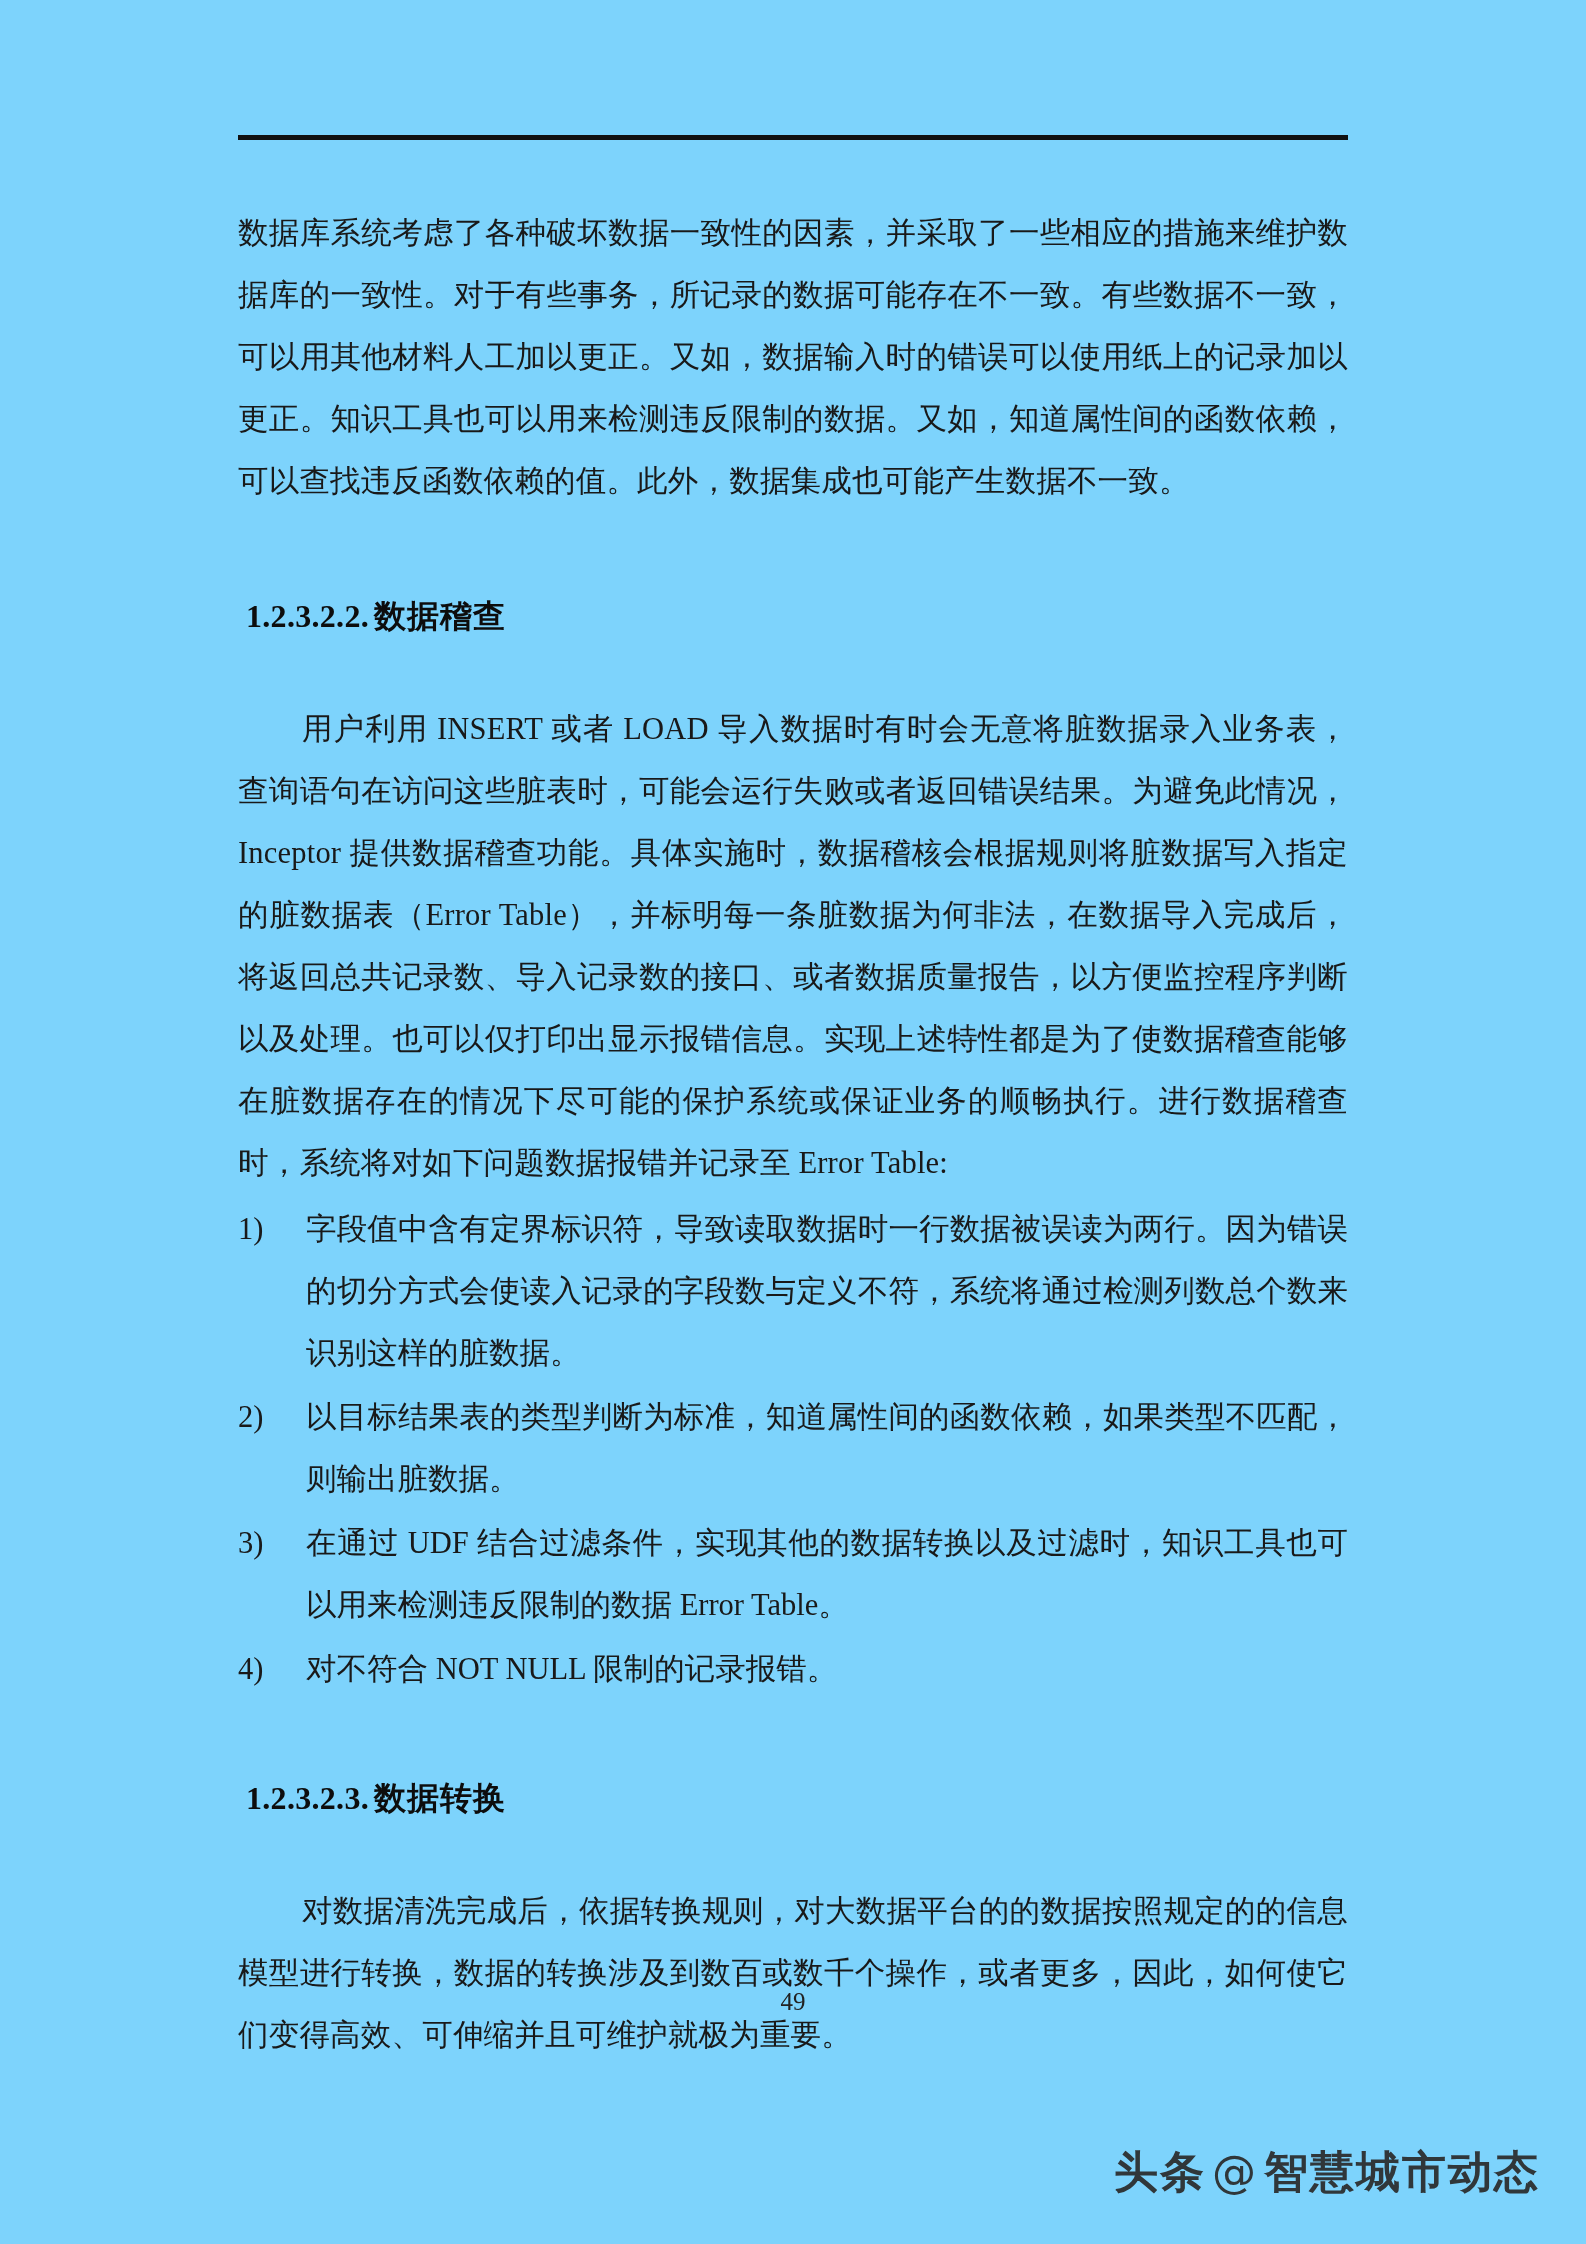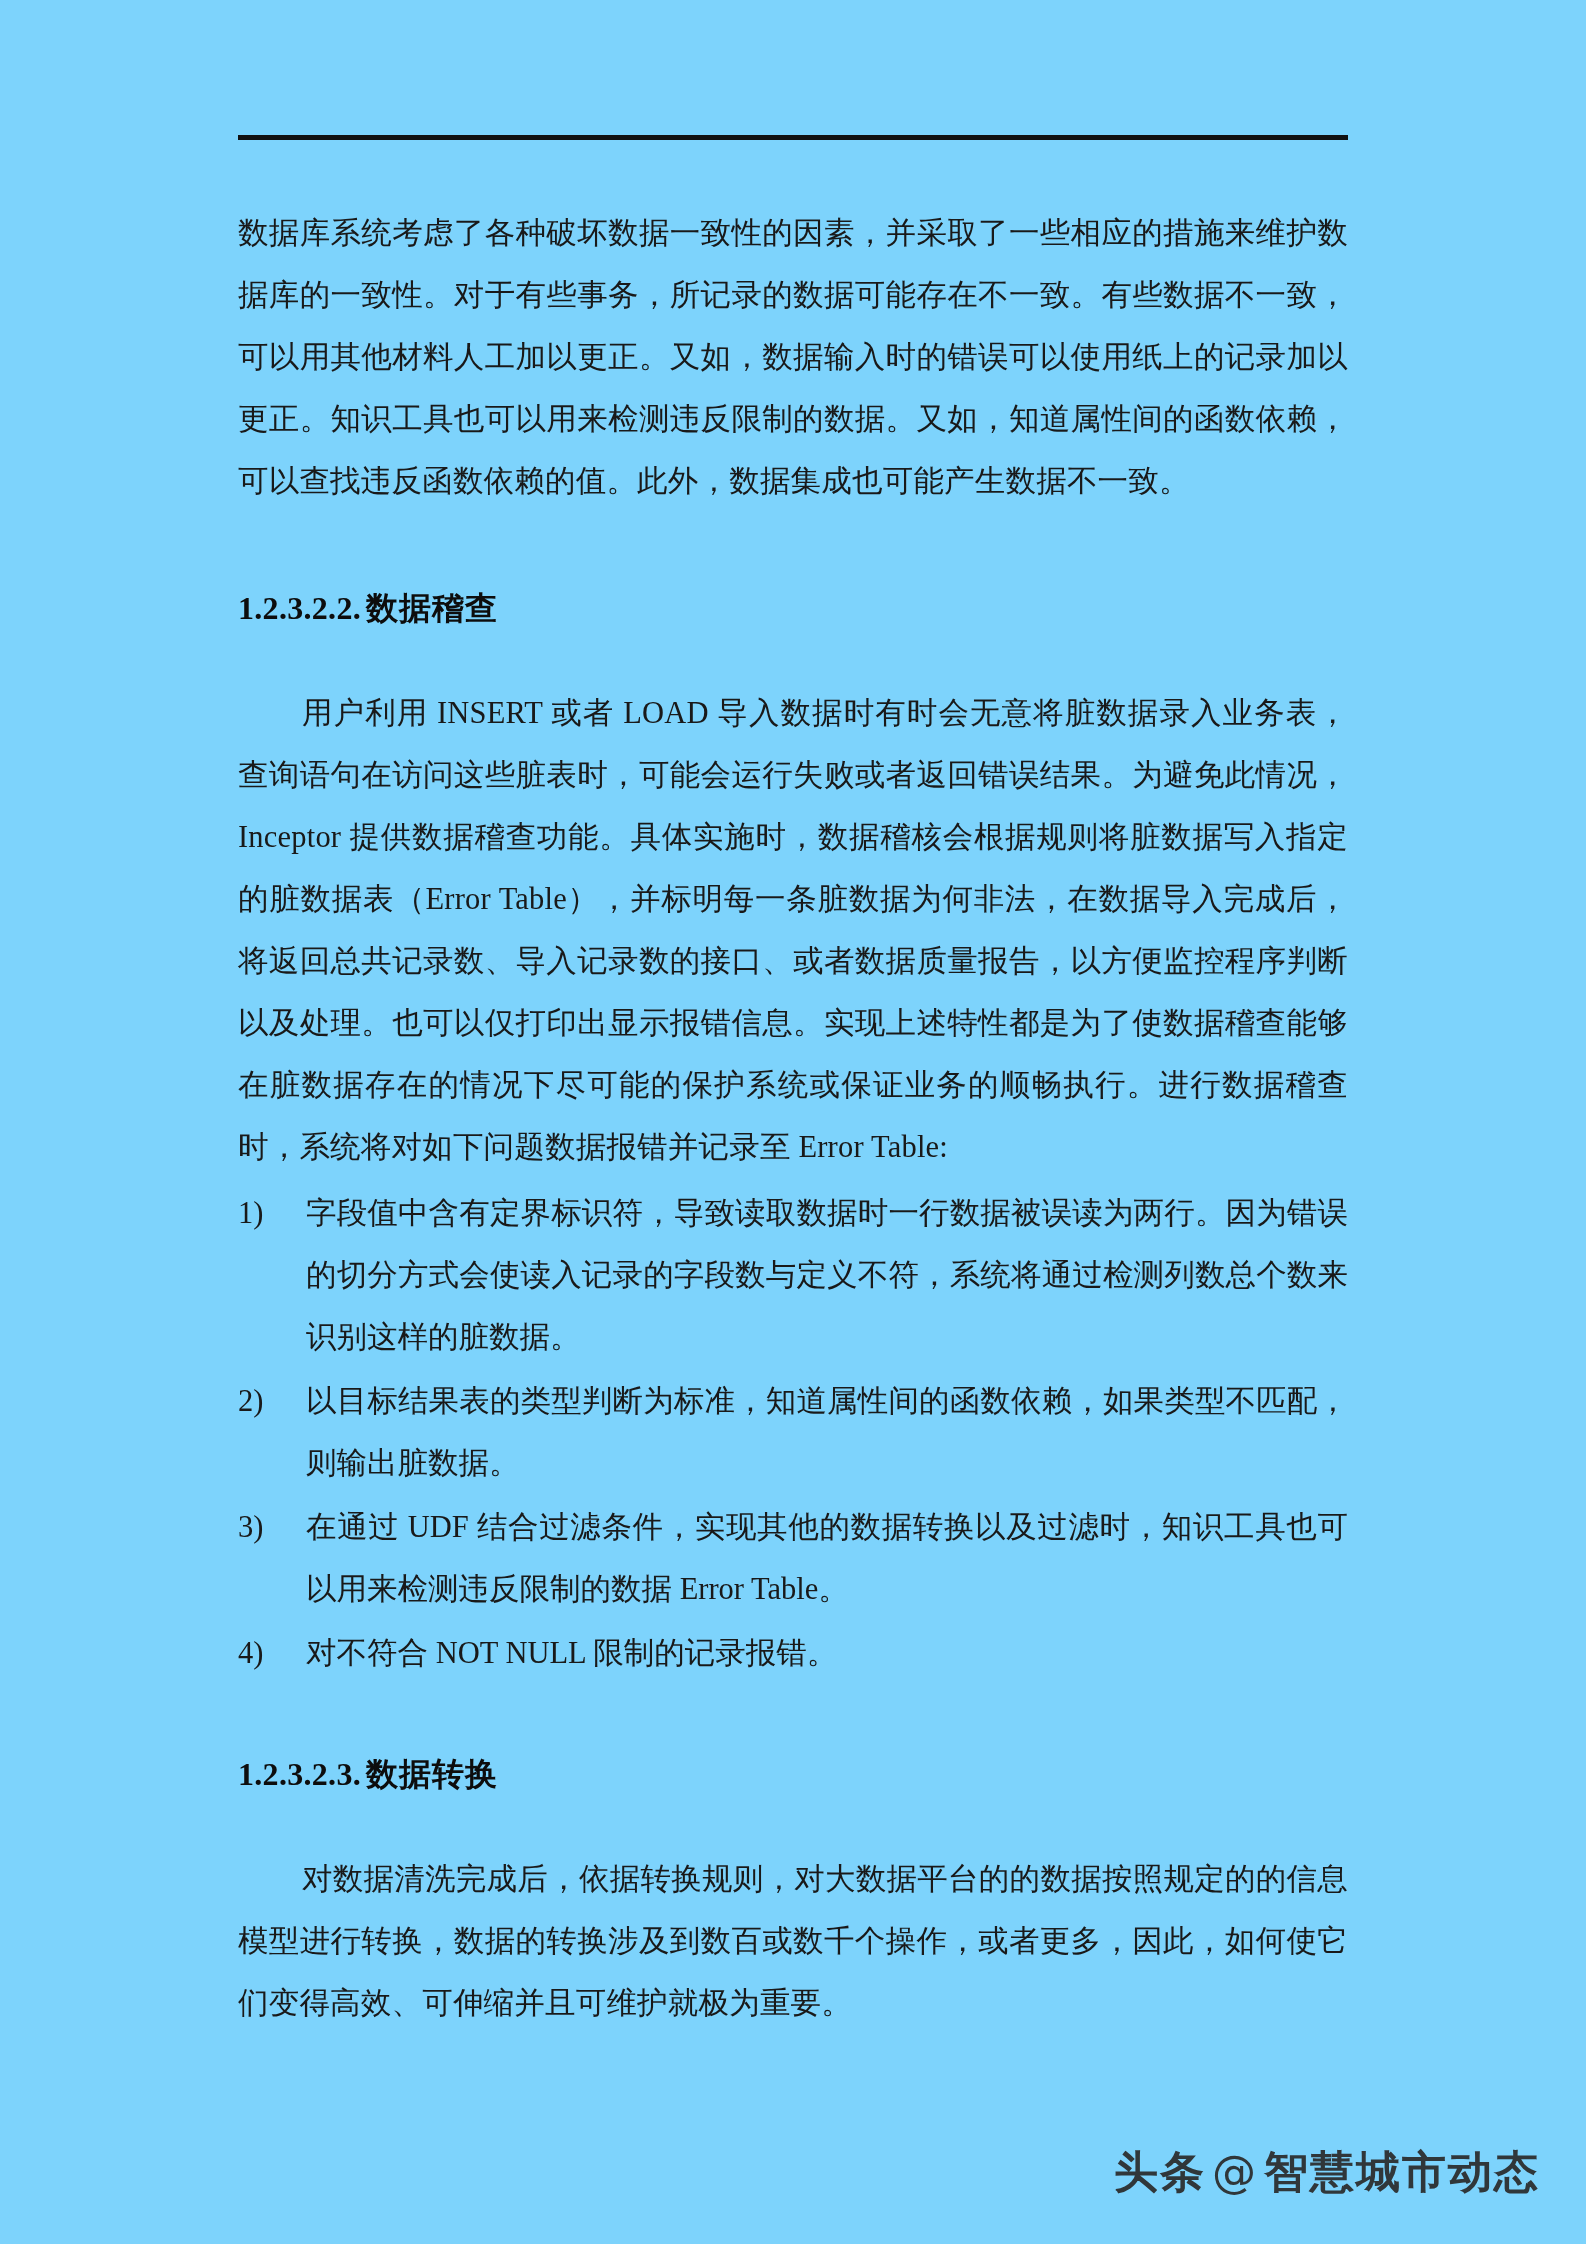--- a/index.html
+++ b/index.html
@@ -56,7 +56,7 @@
     font-size: 32px;
     font-weight: bold;
     line-height: 52px;
-    margin: 0;
+    margin: 8px;
     letter-spacing: 0.3px;
     color: #0d0d0d;
   }

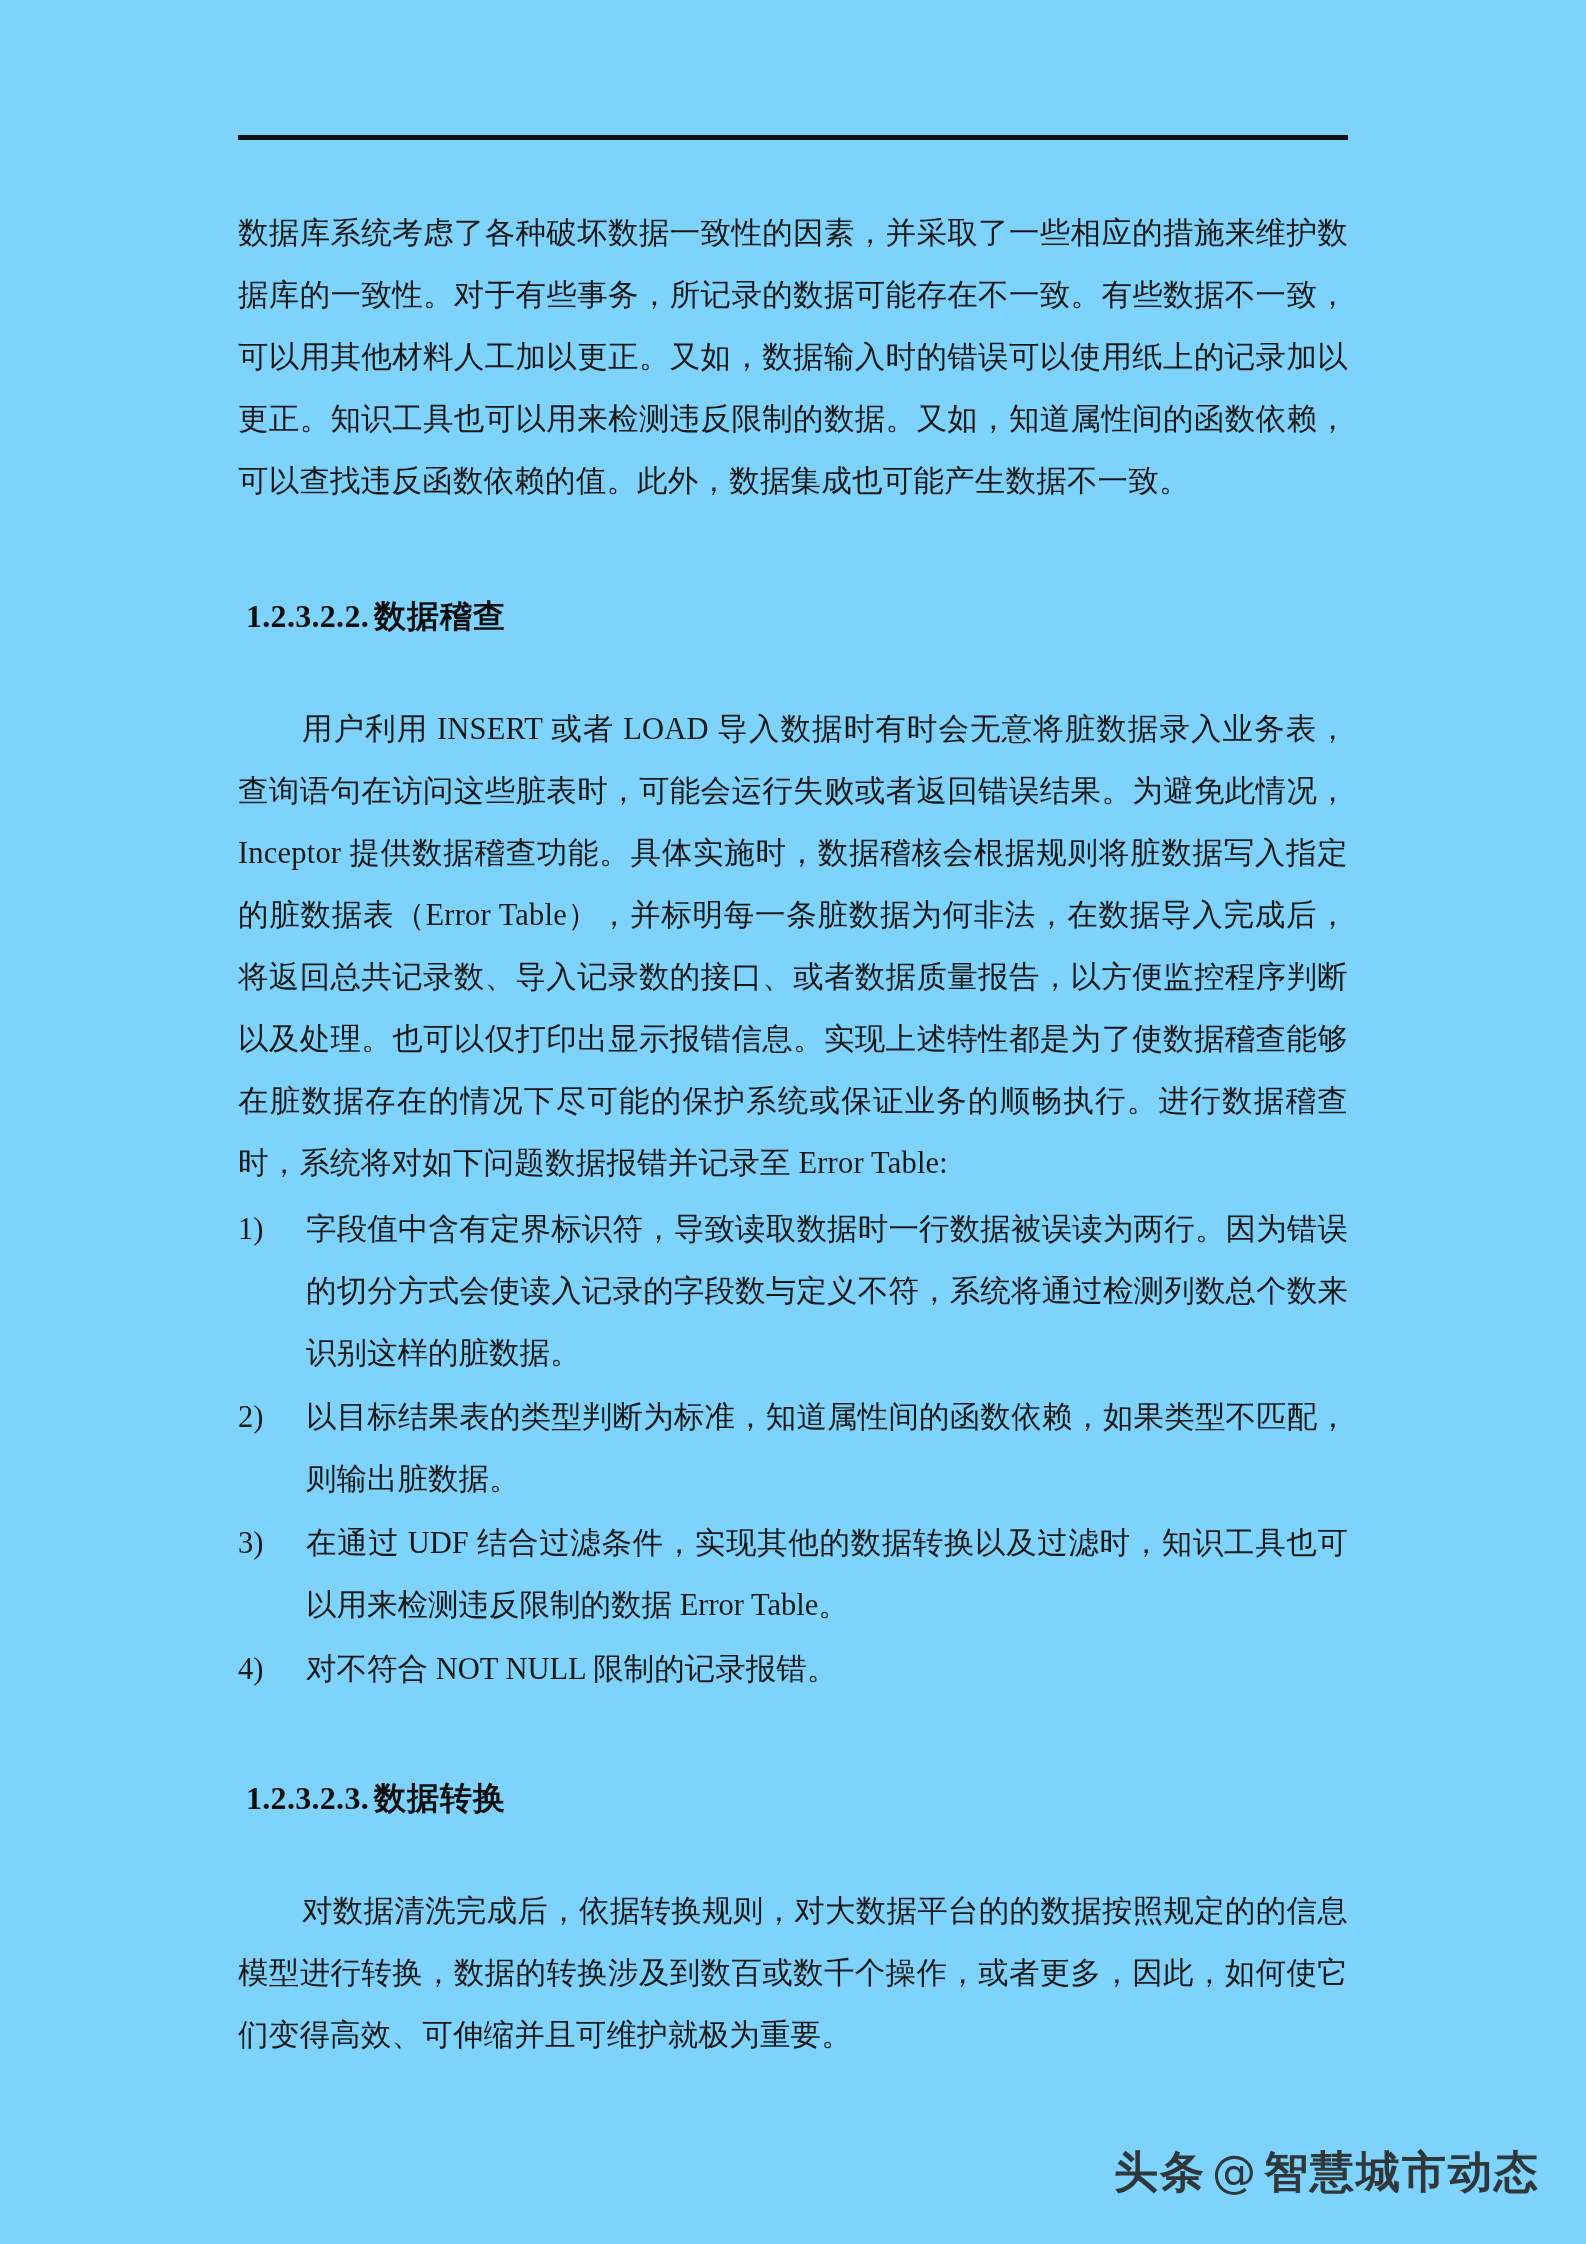--- a/index.html
+++ b/index.html
@@ -182,6 +182,7 @@
 
   </div>
 
+  <div class="page-number">49</div>
 
   <div class="watermark">
     <span>头条</span><span class="wm-at">@</span><span>智慧城市动态</span>

